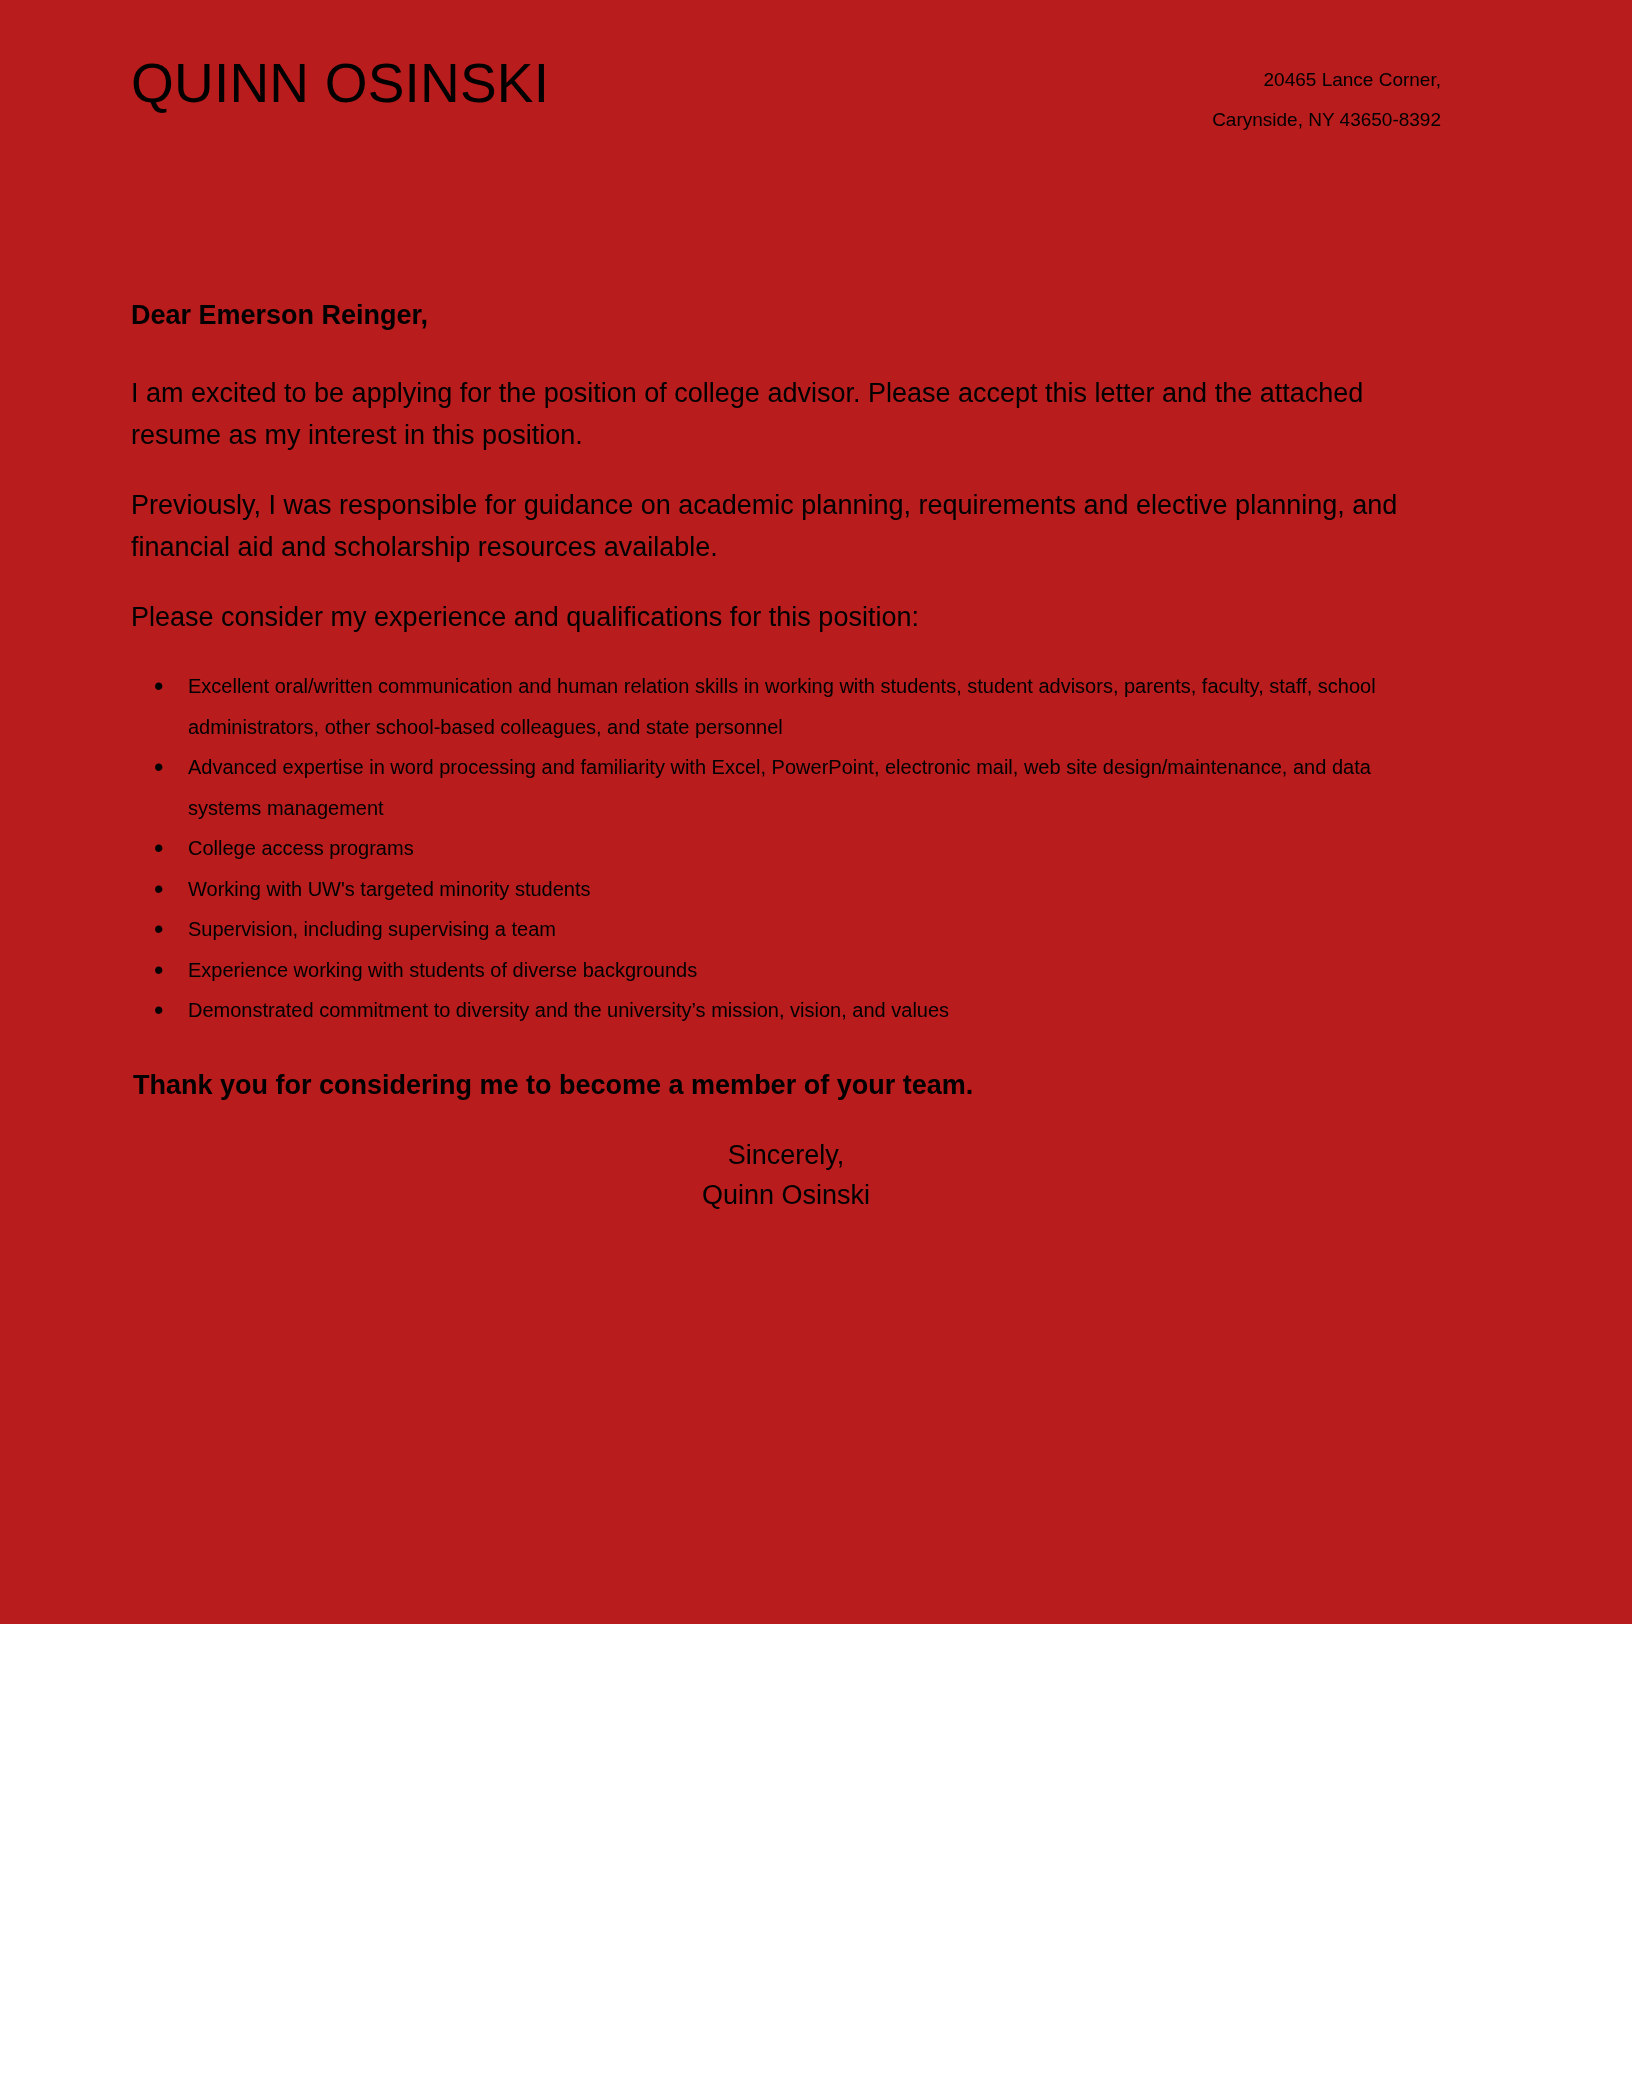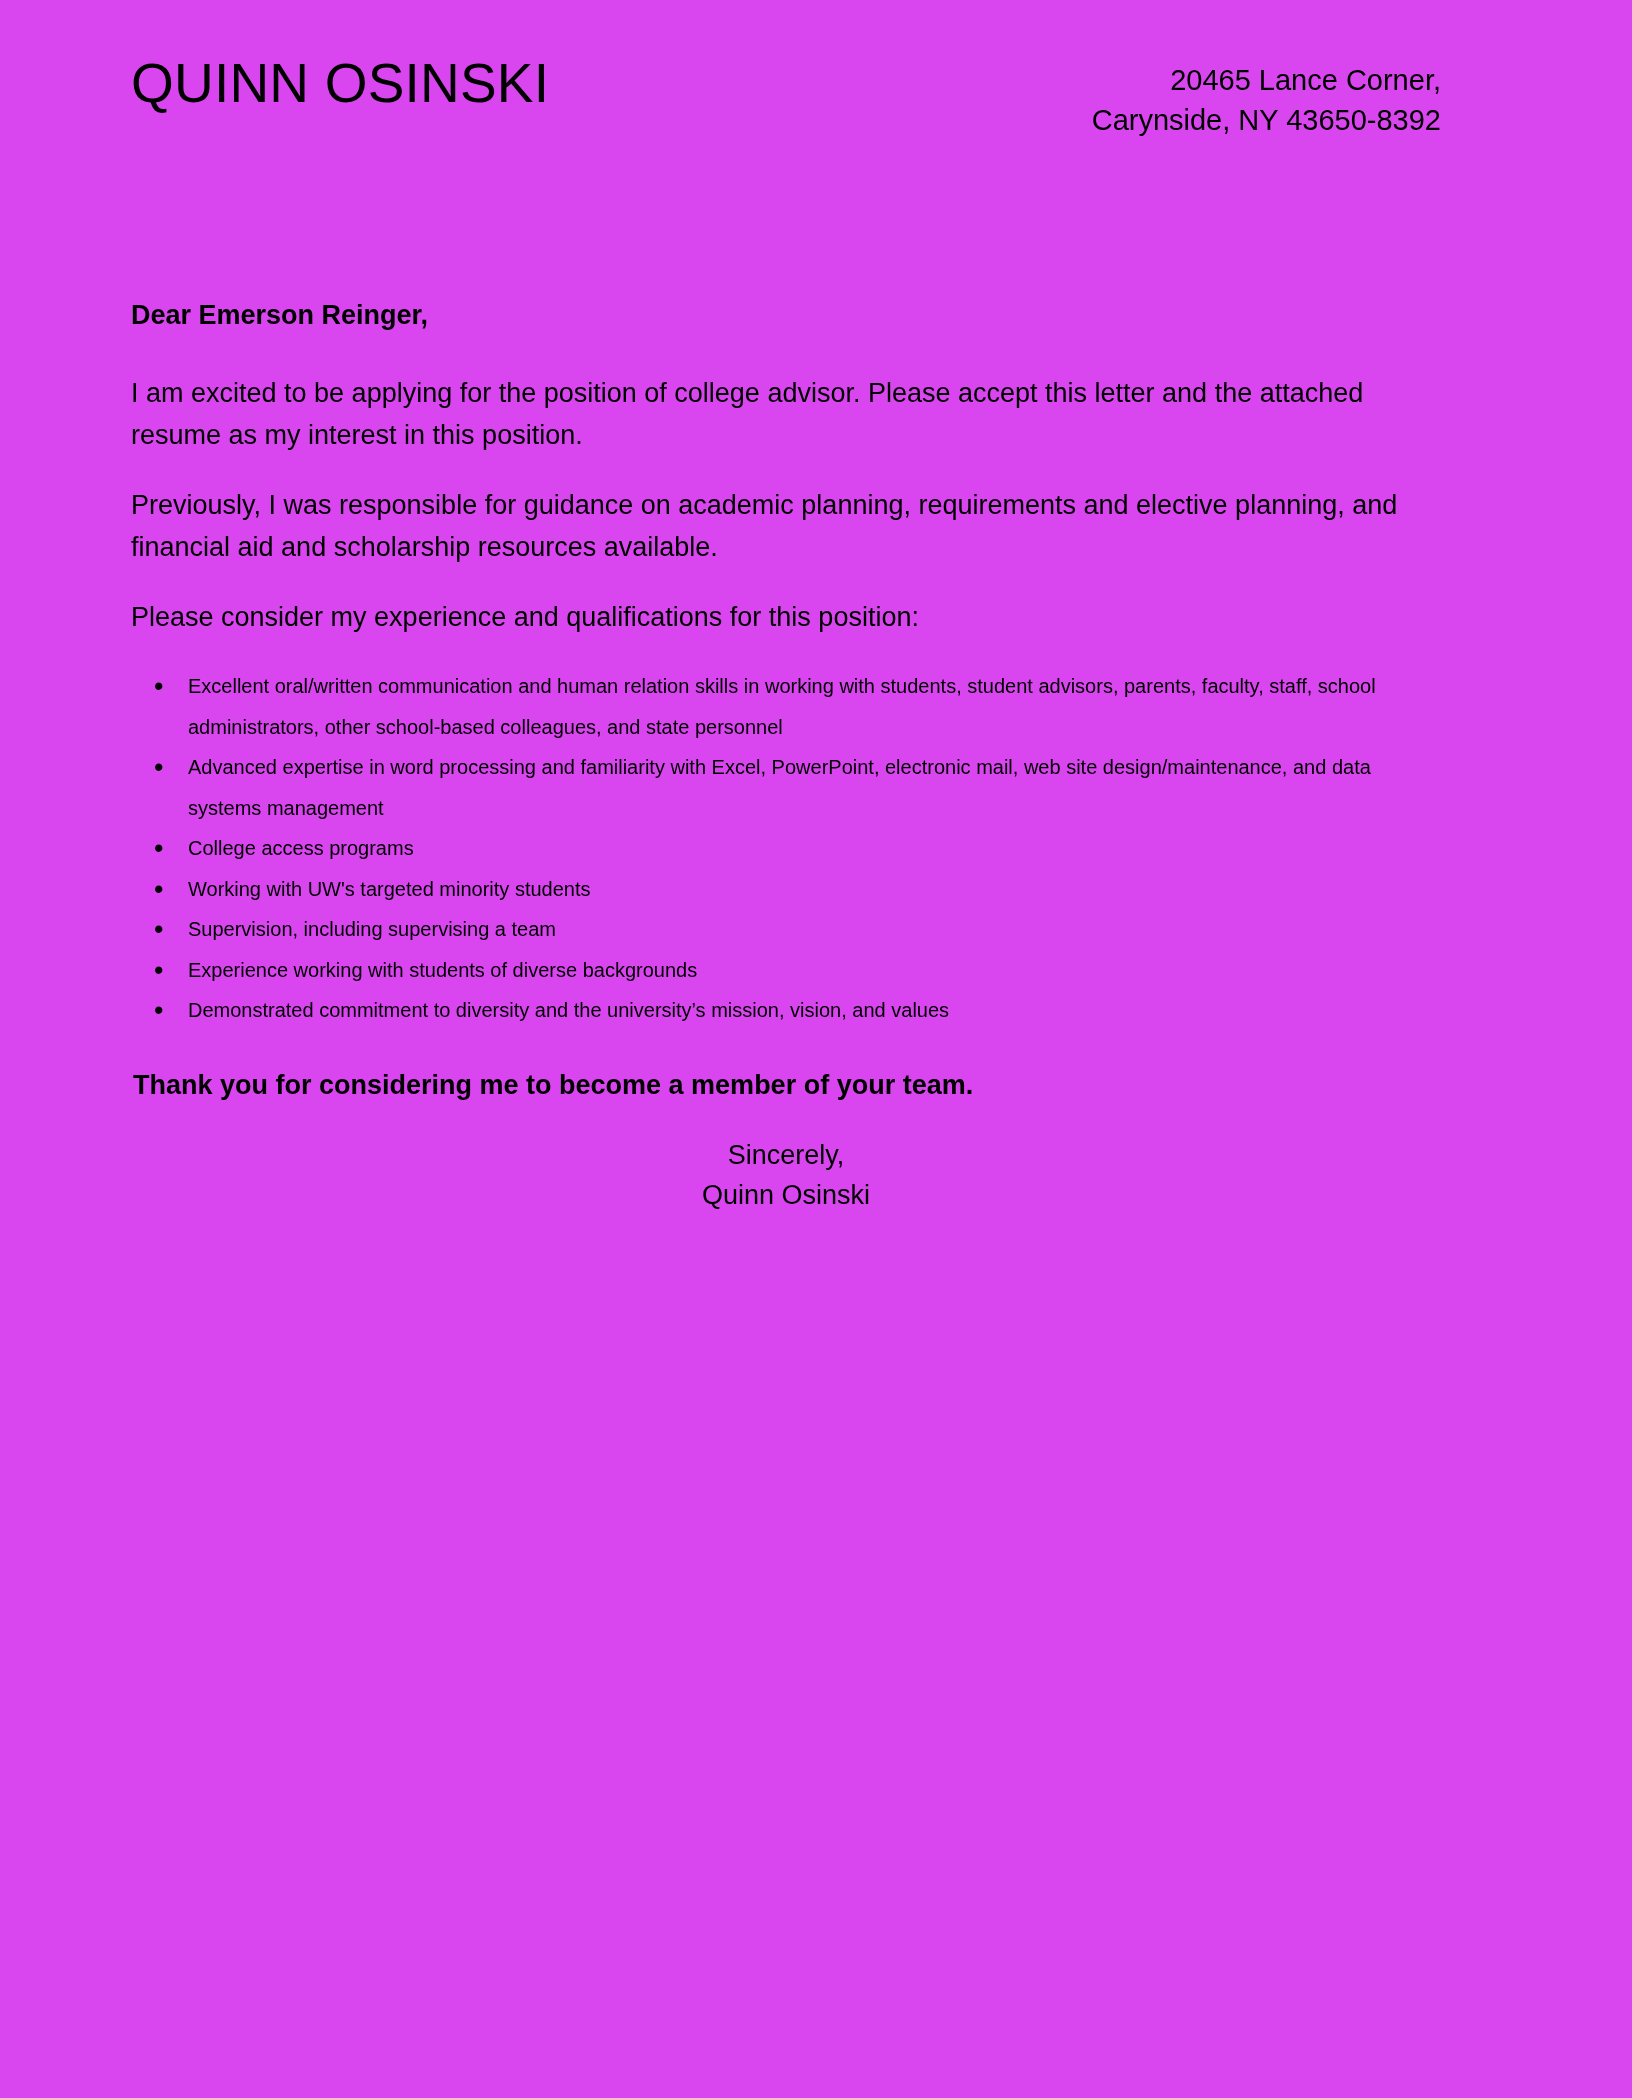--- a/index.html
+++ b/index.html
@@ -15,8 +15,8 @@
   .page {
     position: relative;
     width: 1632px;
-    height: 2098px;
-    background: #d946ef;
+    height: 1624px;
+    background: #b91c1c;
     box-sizing: border-box;
     padding: 0;
     overflow: hidden;

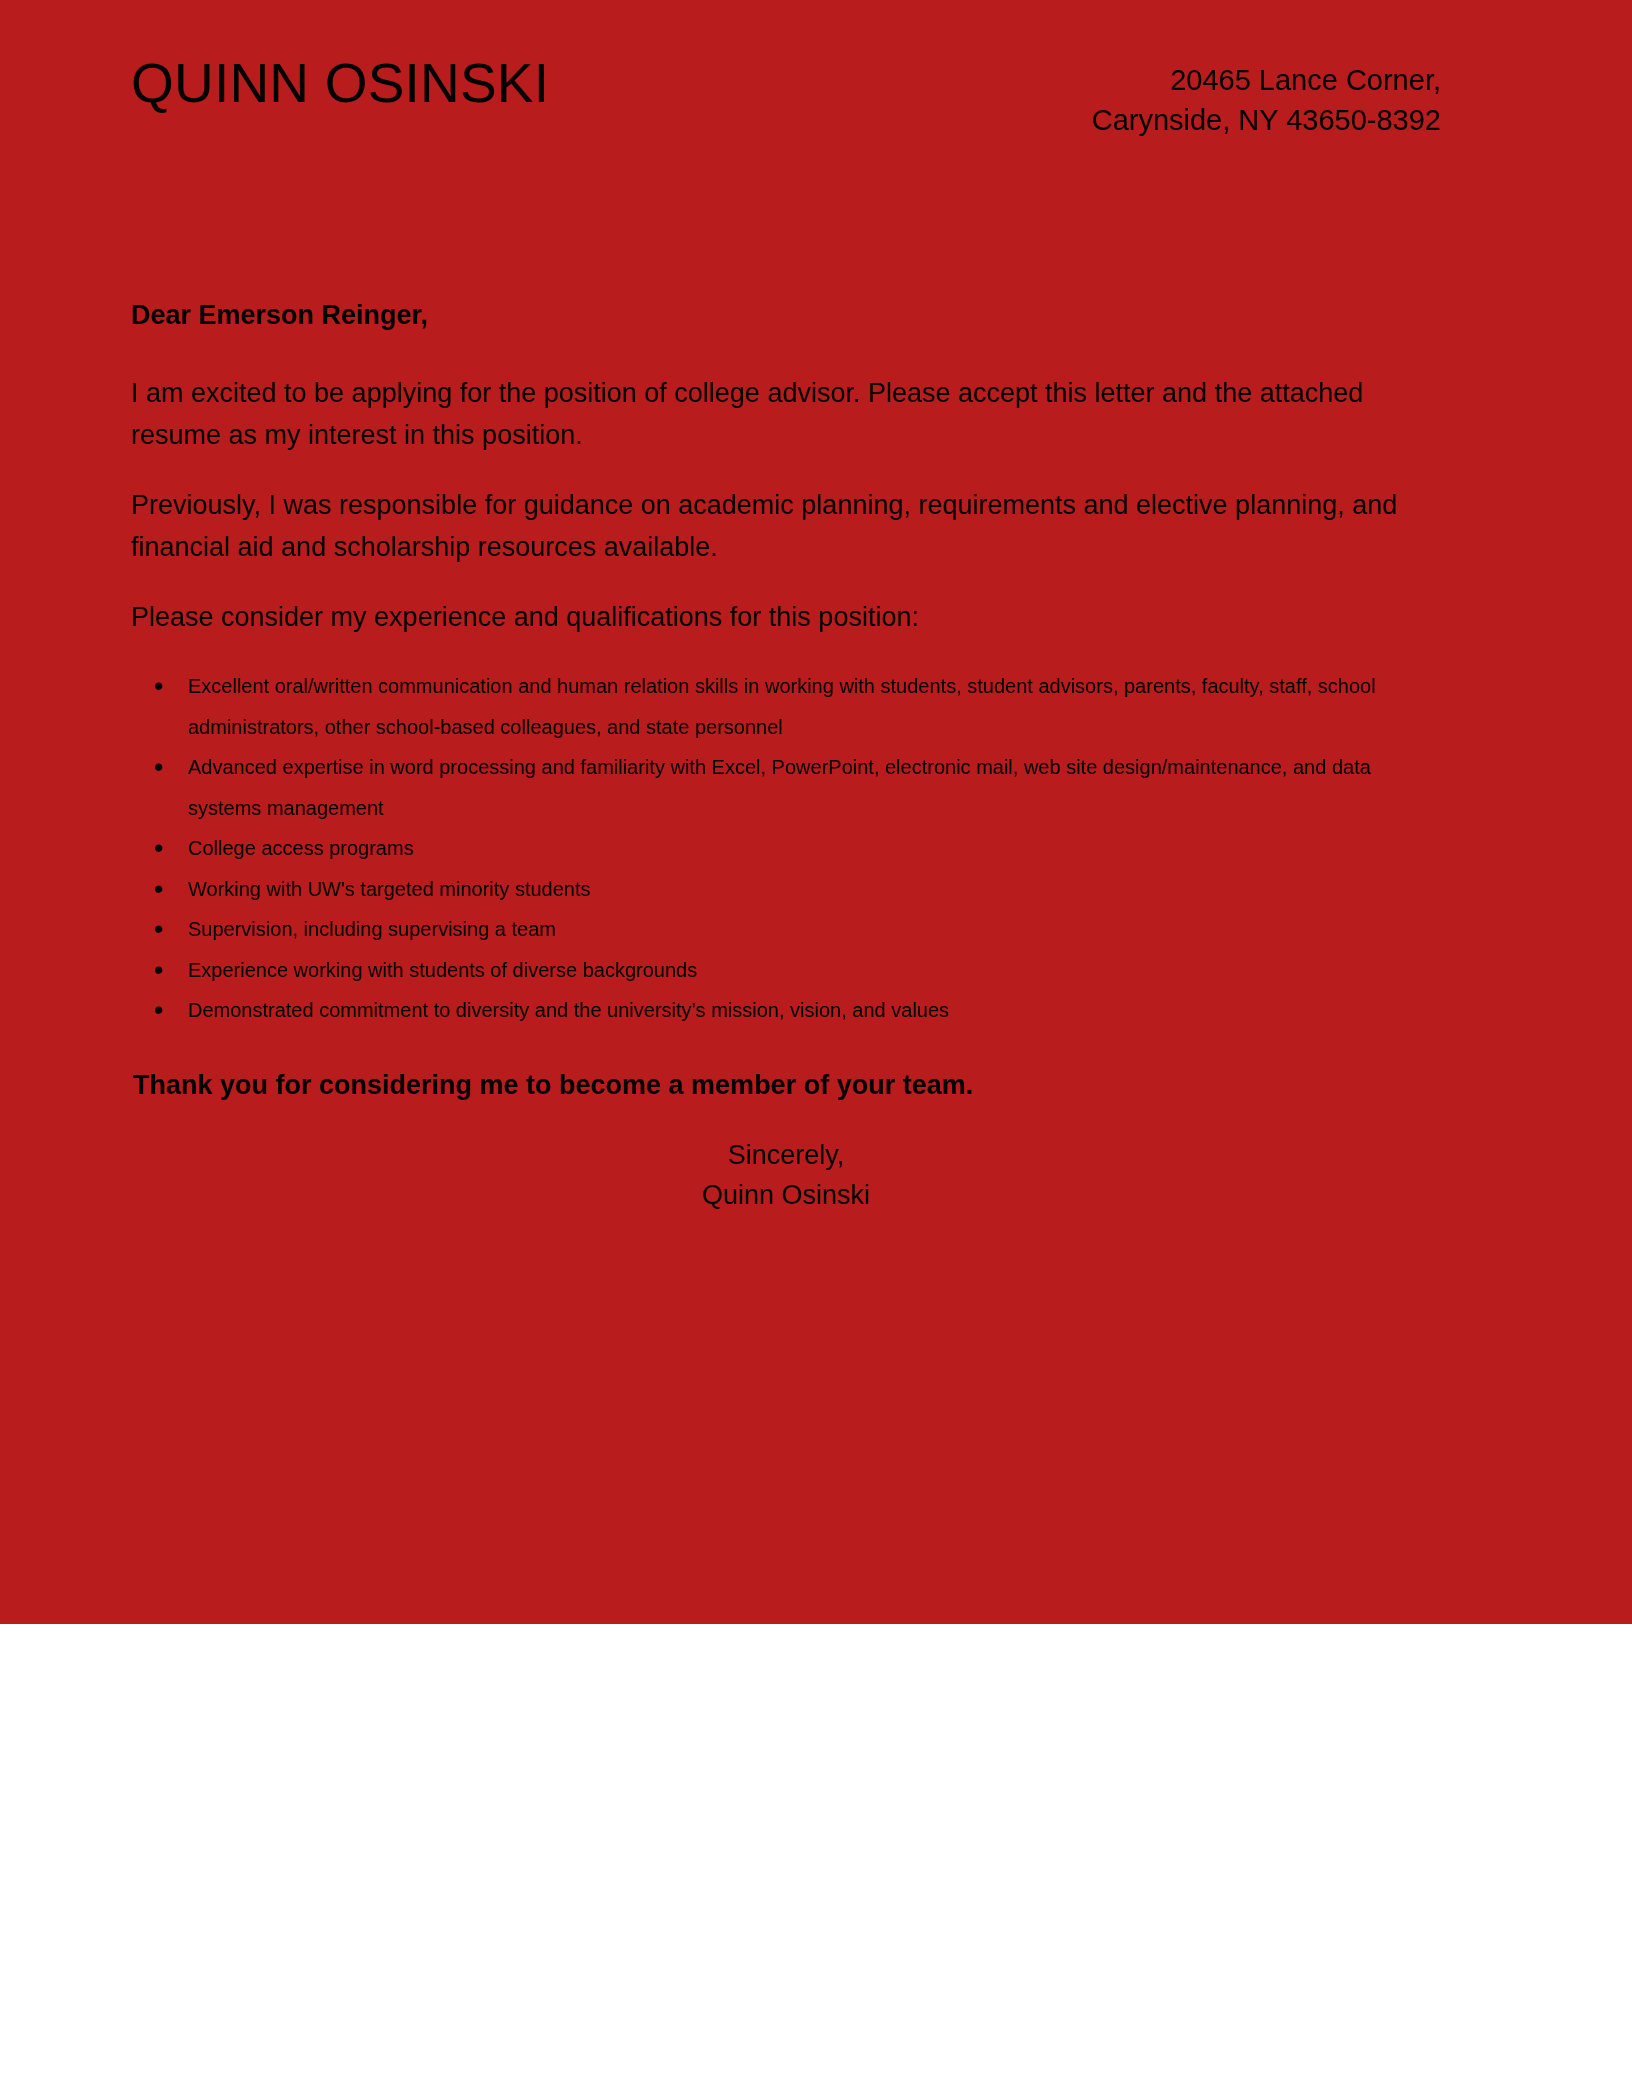--- a/index.html
+++ b/index.html
@@ -50,7 +50,7 @@
     right: 0;
     top: 60px;
     text-align: right;
-    font-size: 29px;
+    font-size: 19px;
     line-height: 40px;
     font-weight: 400;
   }

